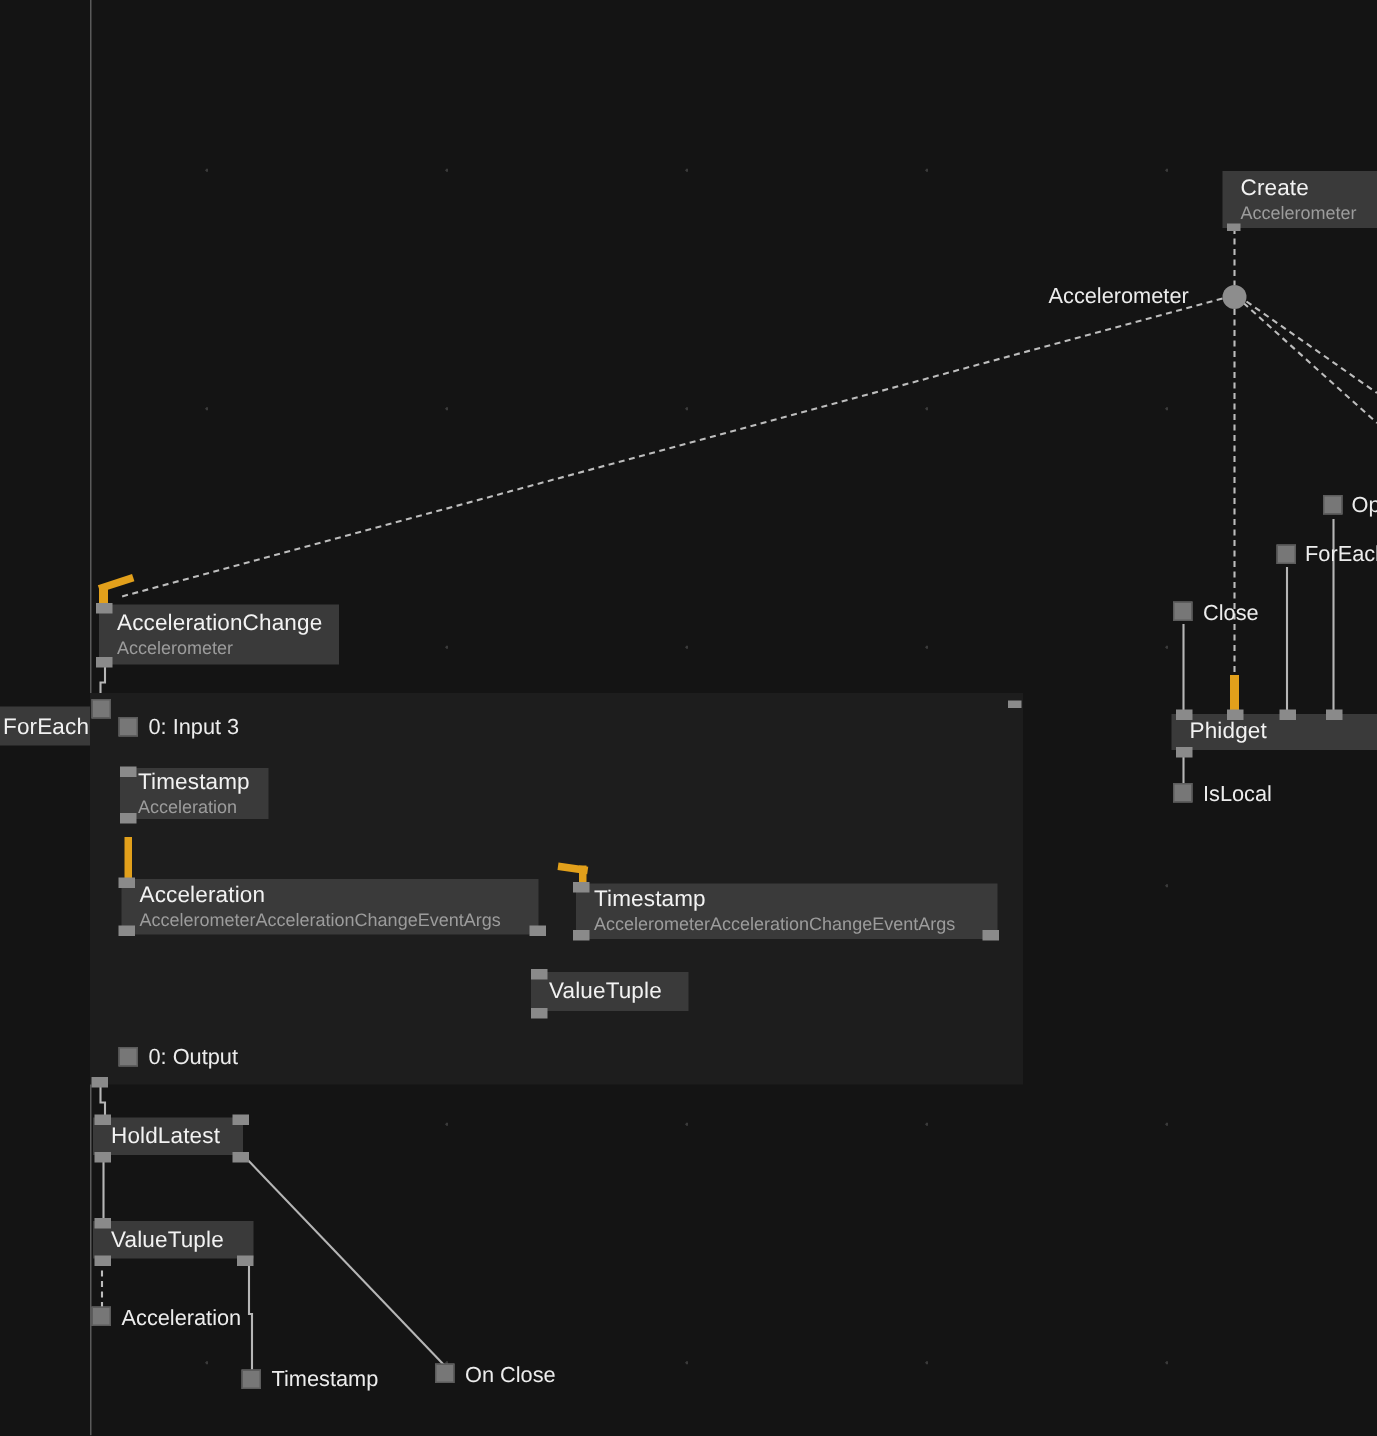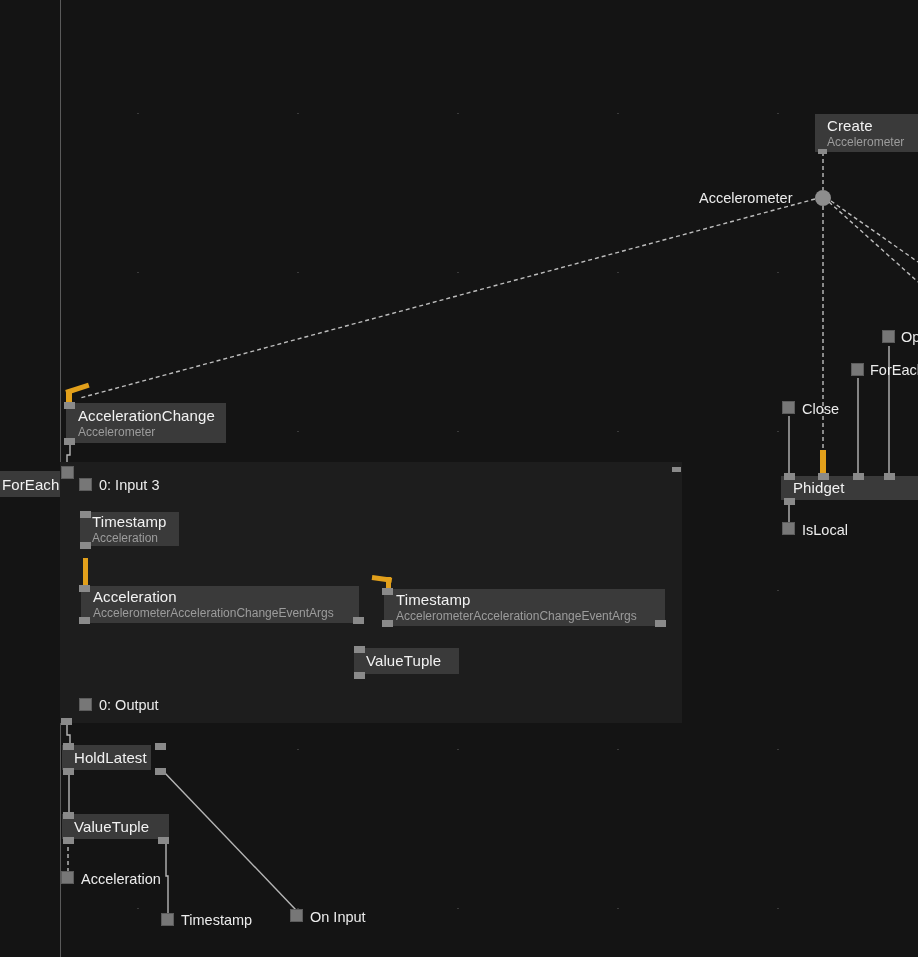--- a/index.html
+++ b/index.html
@@ -289,7 +289,7 @@
   <div class="canvas-label" style="left:99px; top:697px;">0:  Output</div>
   <div class="port small" style="left:61px; top:718px;"></div>
 
-  <div class="node single" style="left:62px; top:745px; width:89px; height:25px;">
+  <div class="node single" style="left:62px; top:745px; width:100px; height:25px;">
     <div class="title">HoldLatest</div>
   </div>
   <div class="port small" style="left:63px; top:743px;"></div>

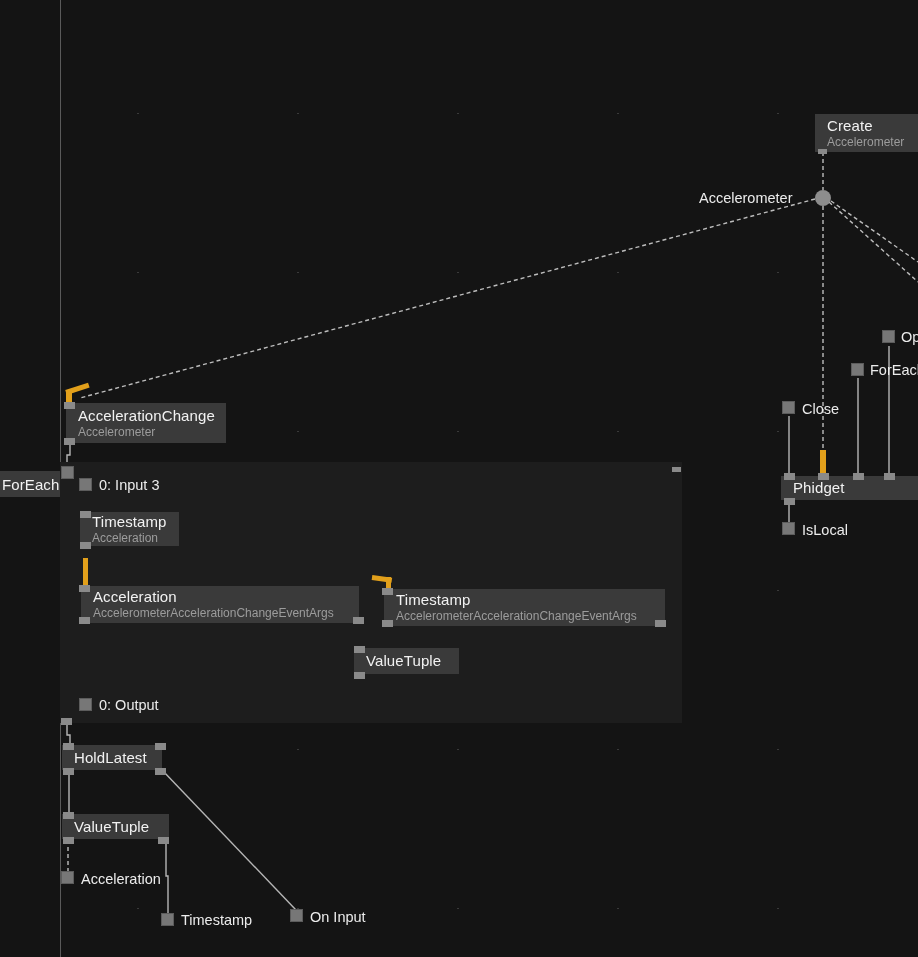--- a/index.html
+++ b/index.html
@@ -311,7 +311,7 @@
   <div class="canvas-label" style="left:181px; top:912px;">Timestamp</div>
 
   <div class="port" style="left:290px; top:909px;"></div>
-  <div class="canvas-label" style="left:310px; top:909px;">On Input</div>
+  <div class="canvas-label" style="left:310px; top:909px;">On Close</div>
 
 </div>
 

